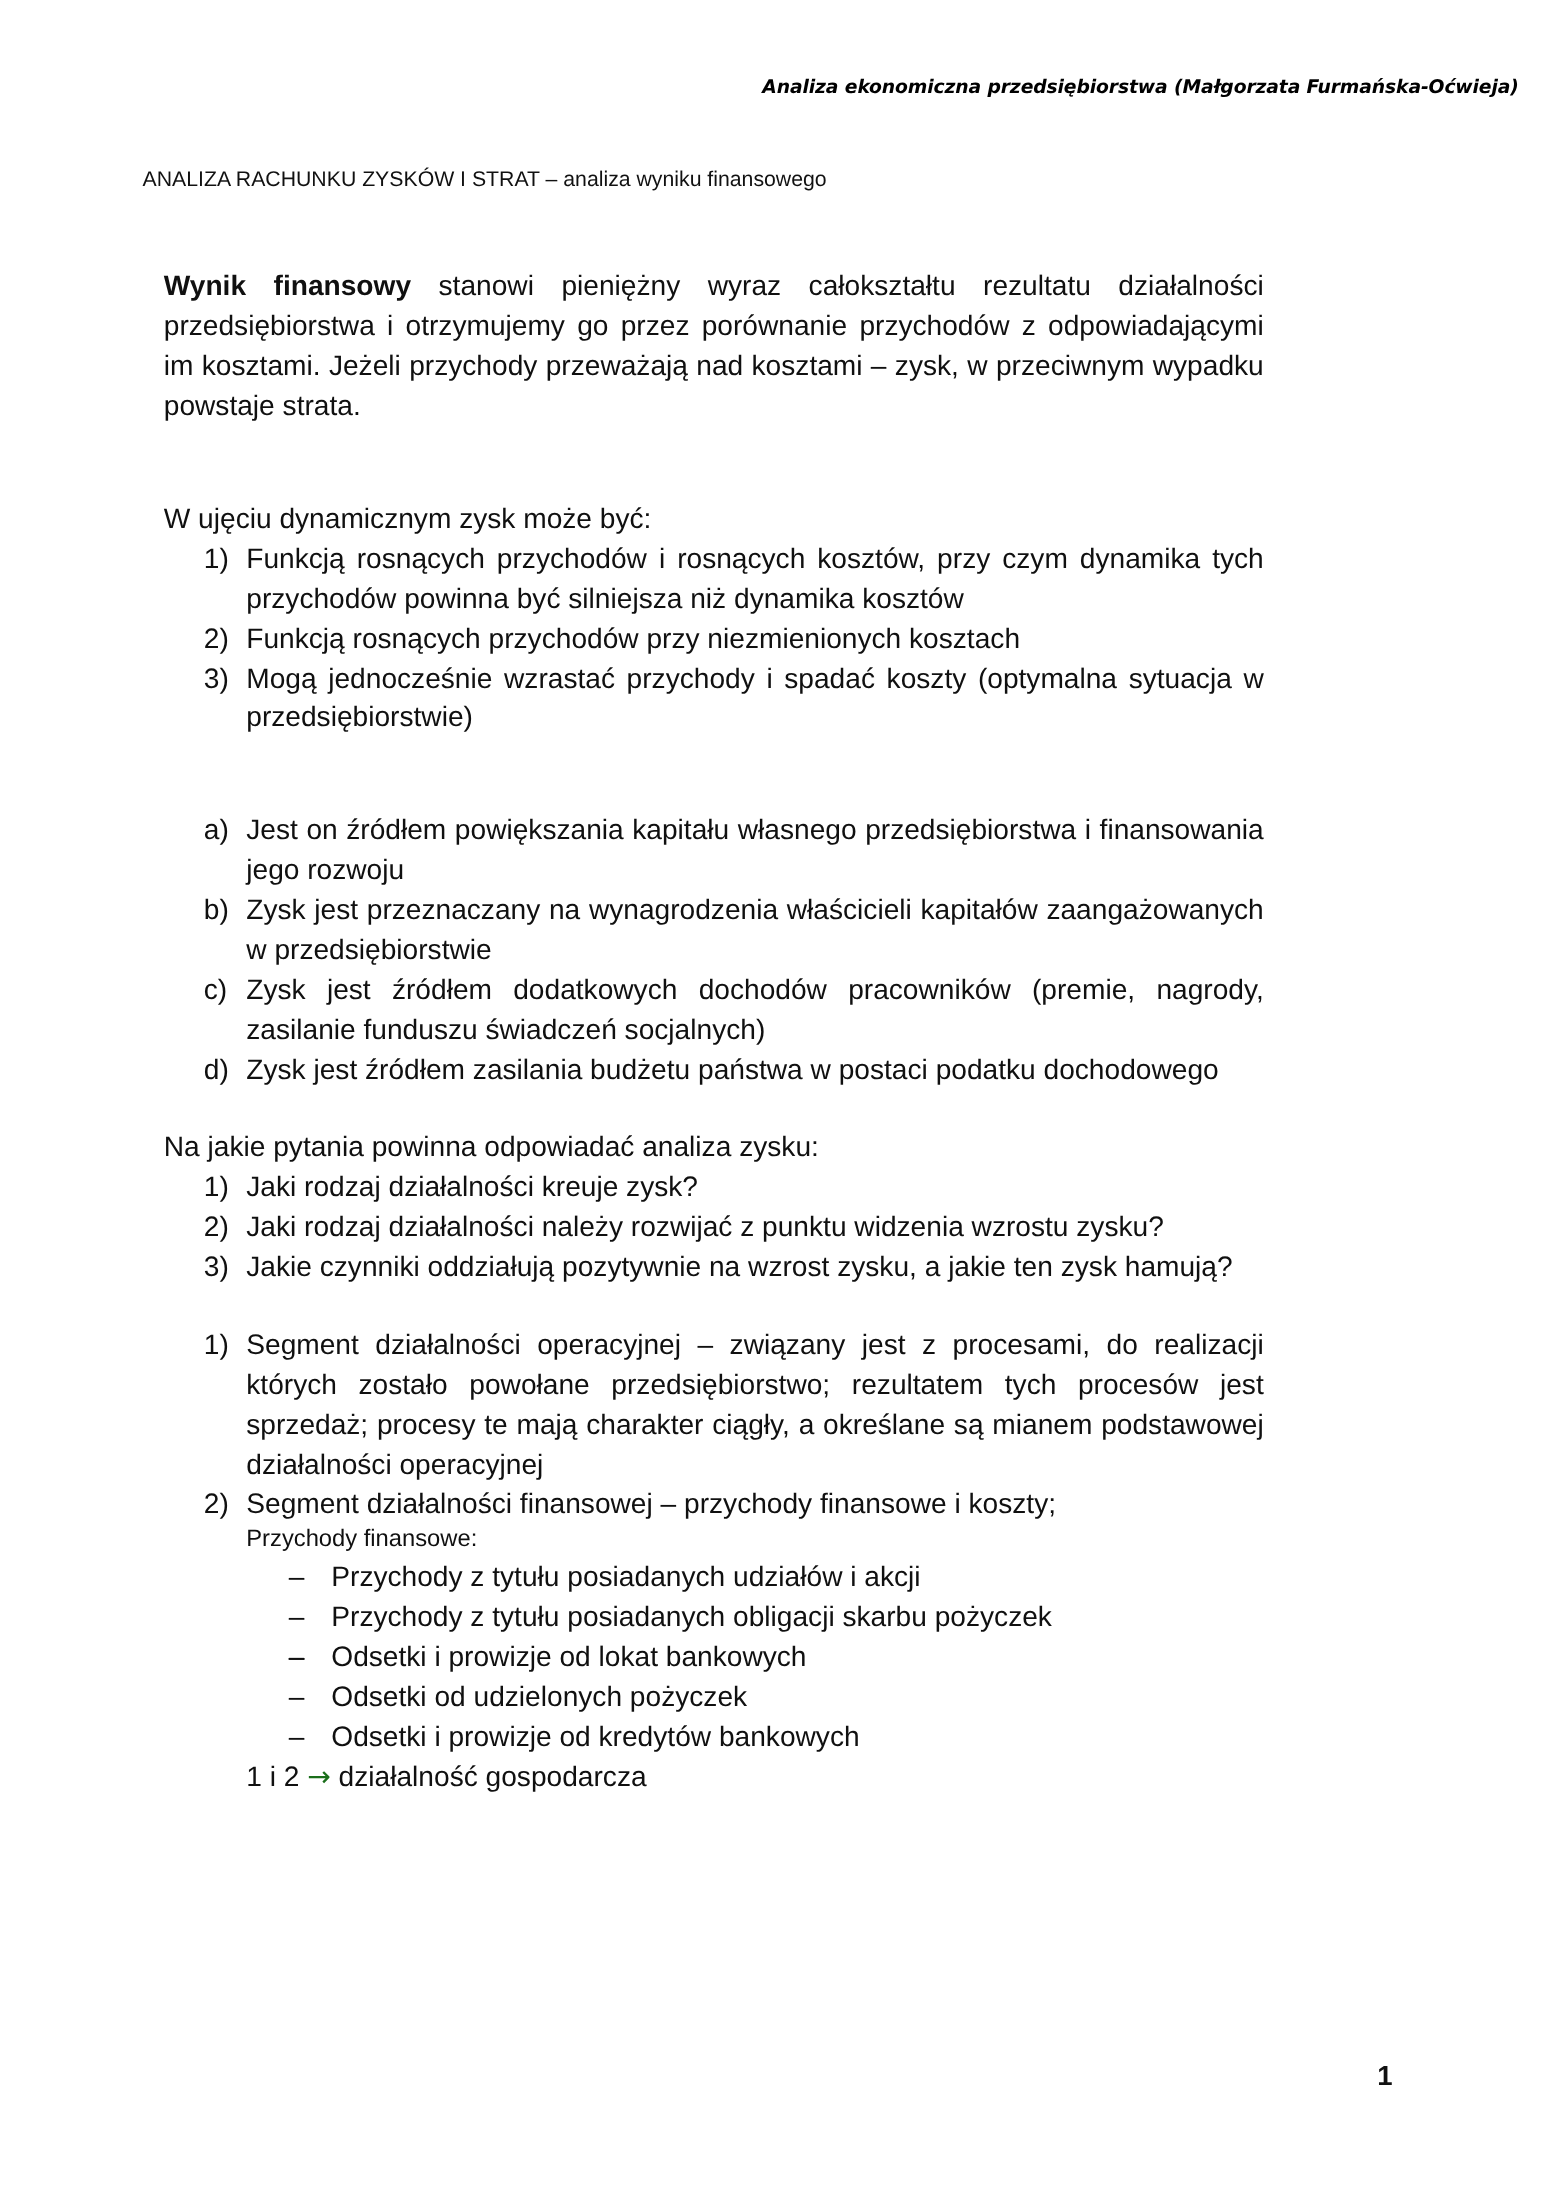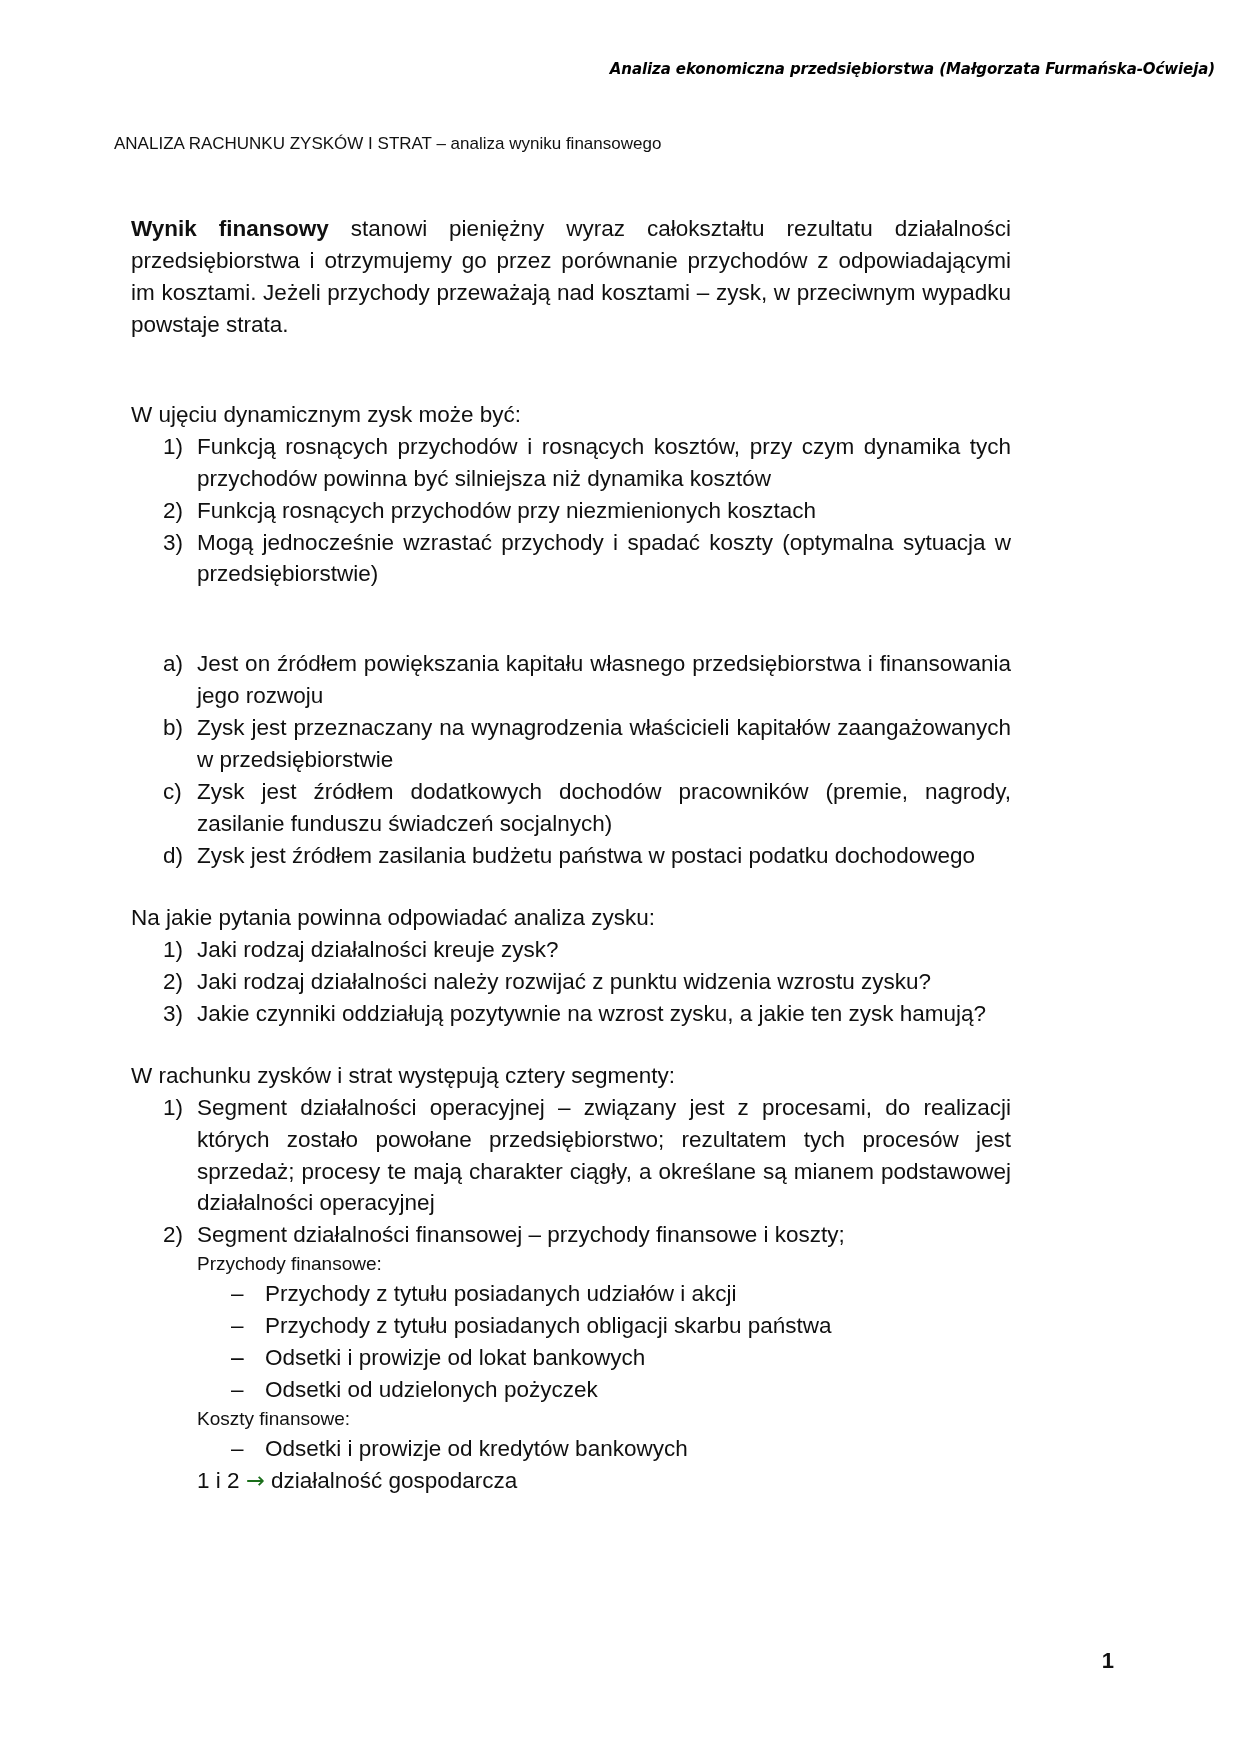--- a/index.html
+++ b/index.html
@@ -224,7 +224,6 @@
 
     <div class="spacer-md"></div>
 
-    <div class="lead">W rachunku zysków i strat występują cztery segmenty:</div>
     <ol class="lst">
       <li class="just">
         <span class="marker">1)</span>

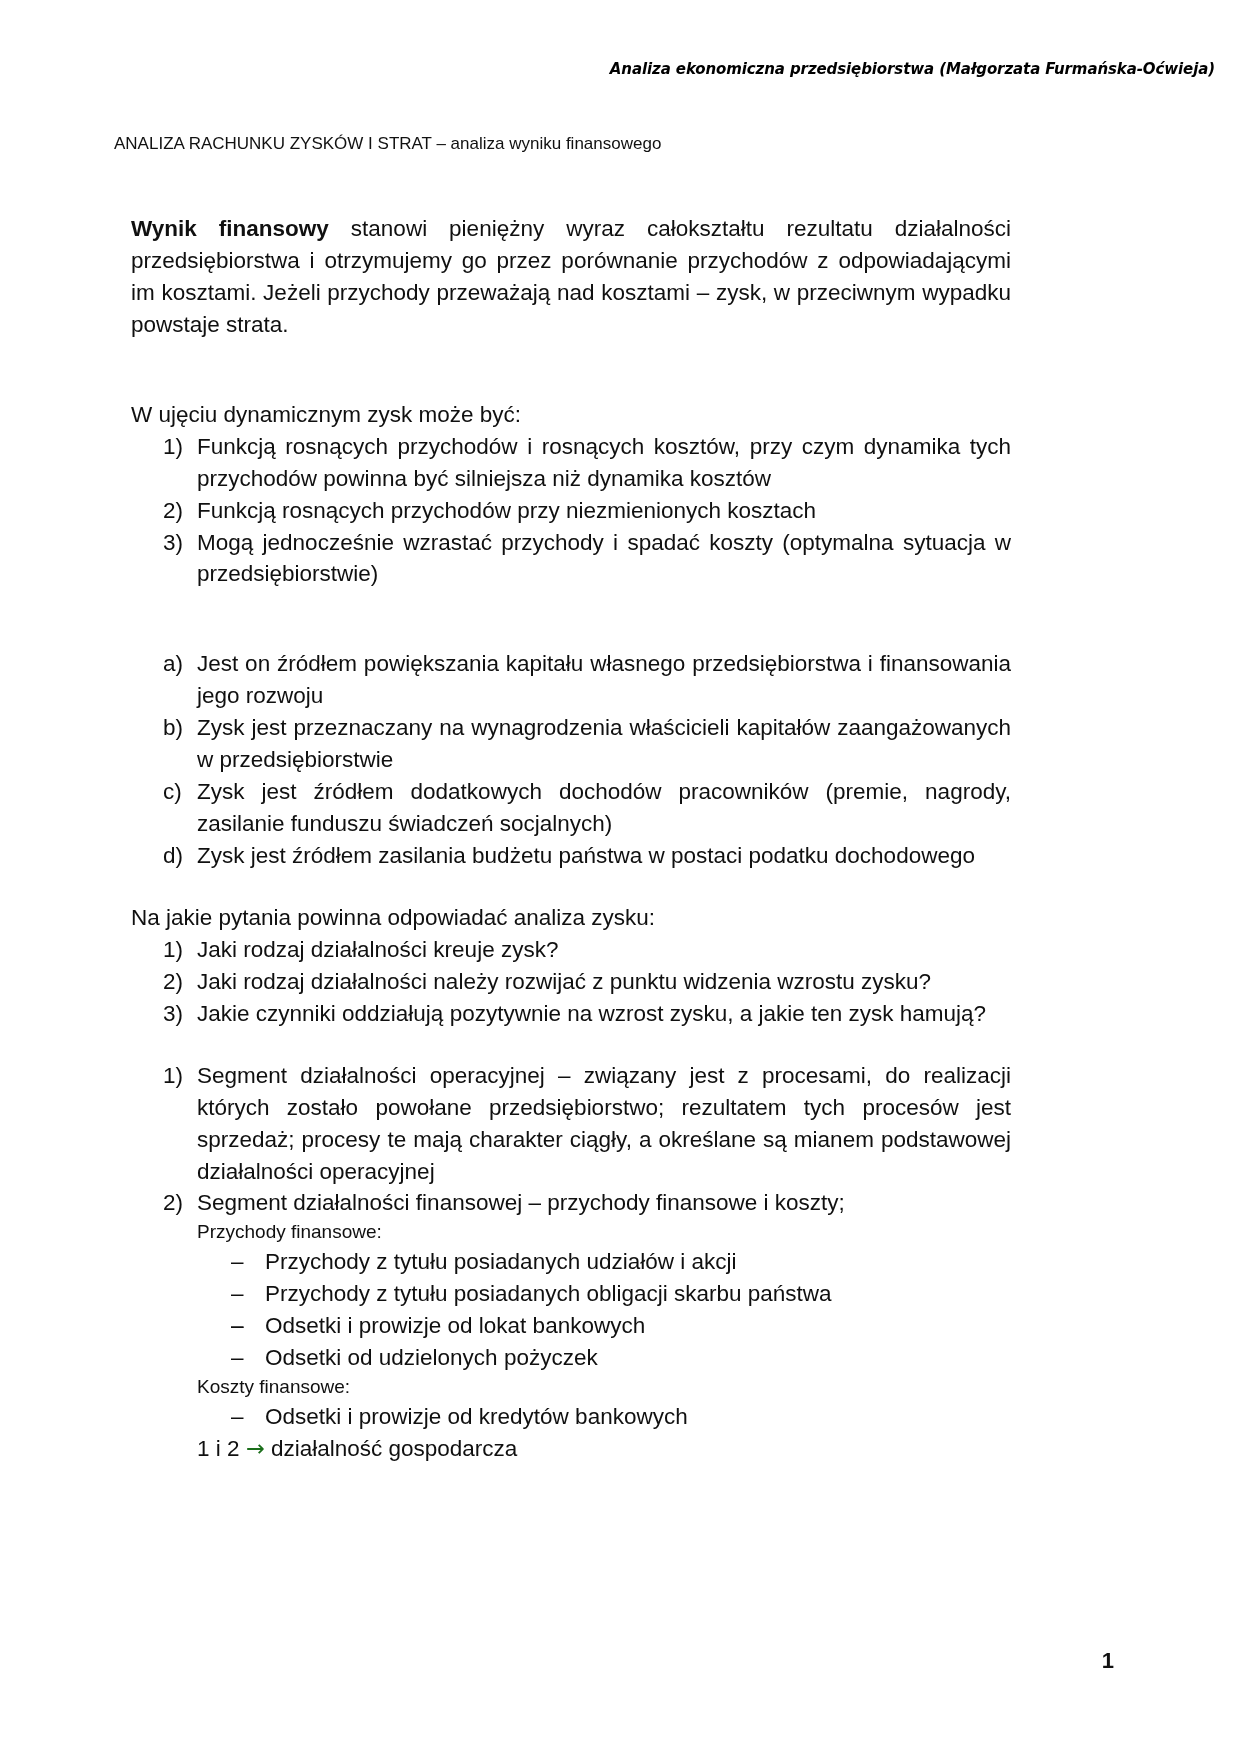--- a/index.html
+++ b/index.html
@@ -244,7 +244,7 @@
       </li>
       <li>
         <span class="marker">–</span>
-        <span class="txt">Przychody z tytułu posiadanych obligacji skarbu państwa</span>
+        <span class="txt">Przychody z tytułu posiadanych obligacji skarbu pożyczek</span>
       </li>
       <li>
         <span class="marker">–</span>

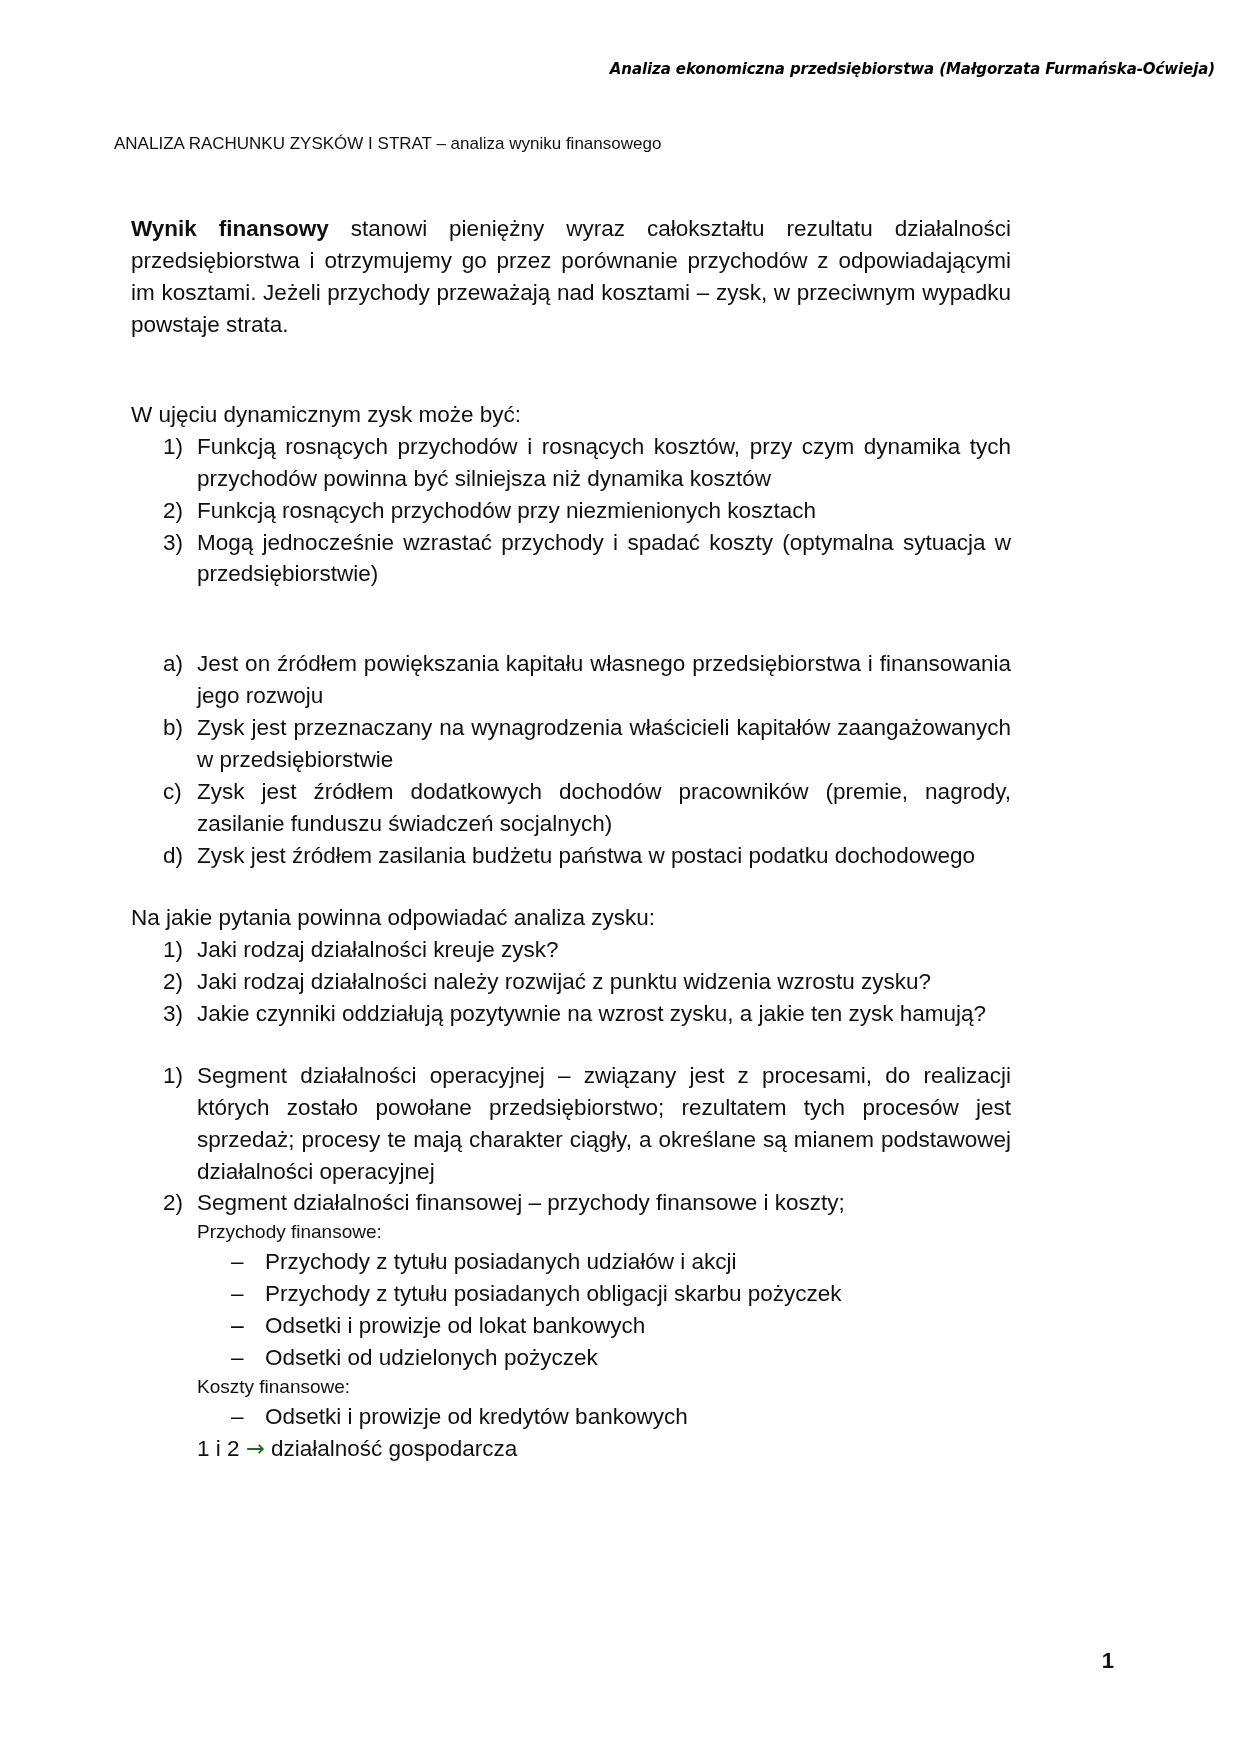--- a/index.html
+++ b/index.html
@@ -259,7 +259,6 @@
       </li>
     </ul>
 
-    <div class="sublabel">Koszty finansowe:</div>
 
     <ul class="dashlst">
       <li>

